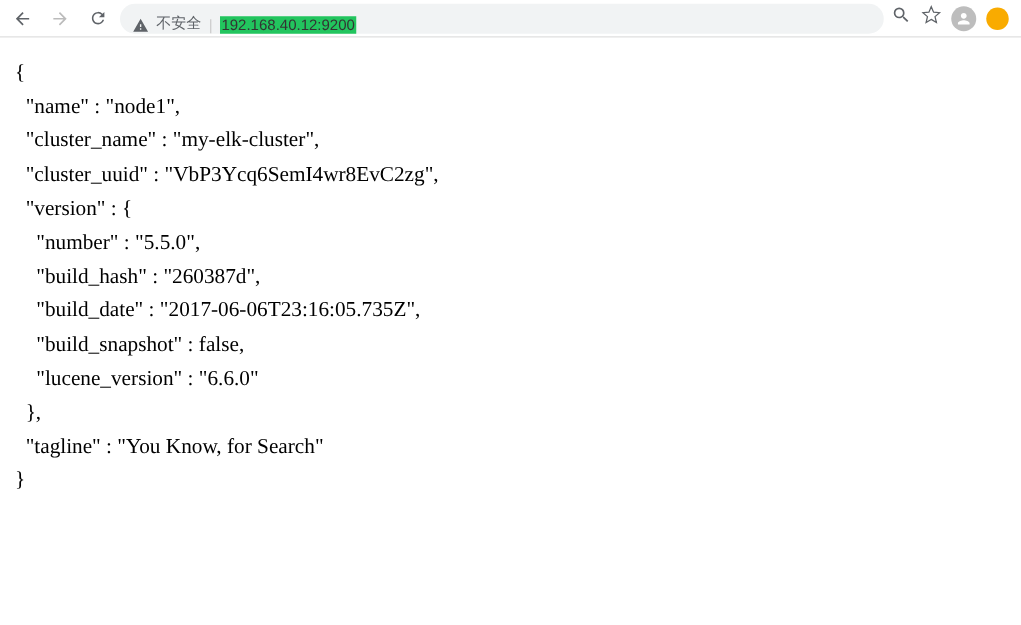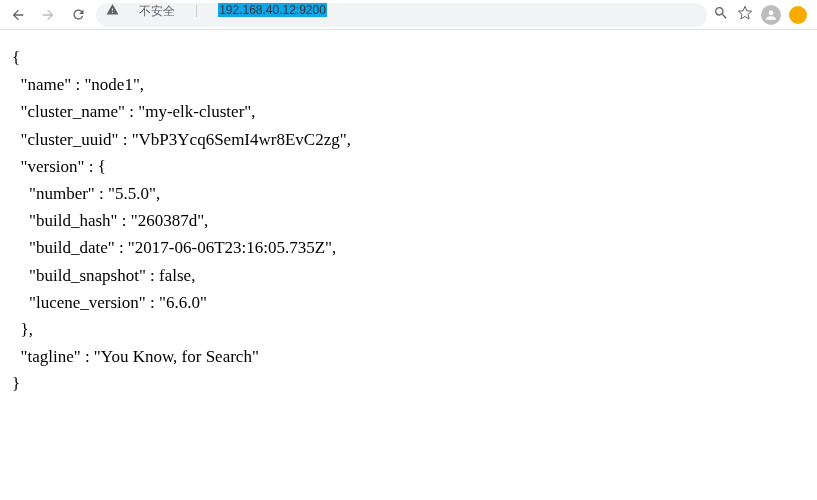--- a/index.html
+++ b/index.html
@@ -36,11 +36,11 @@
       background: #f1f3f4;
       border-radius: 12px;
       display: flex;
-      align-items: flex-start;
+      align-items: flex-end;
       padding: 0 10px;
       font-size: 12px;
       color: #5f6368;
-      gap: 20px;
+      gap: 6px;
     }
     .not-secure-icon {
       display: flex;

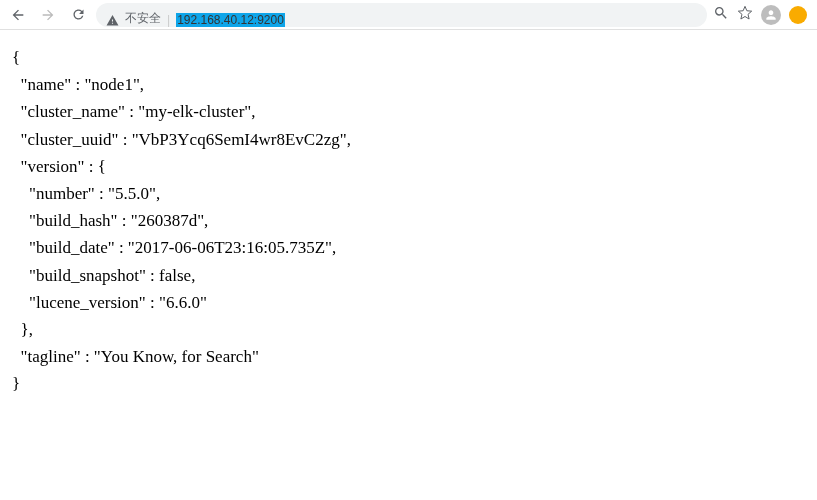--- a/index.html
+++ b/index.html
@@ -50,7 +50,7 @@
       color: #333;
     }
     .url-highlight {
-      background: #0ea5e9;
+      background: #22c55e;
       padding: 0 1px;
     }
     .toolbar-right {

